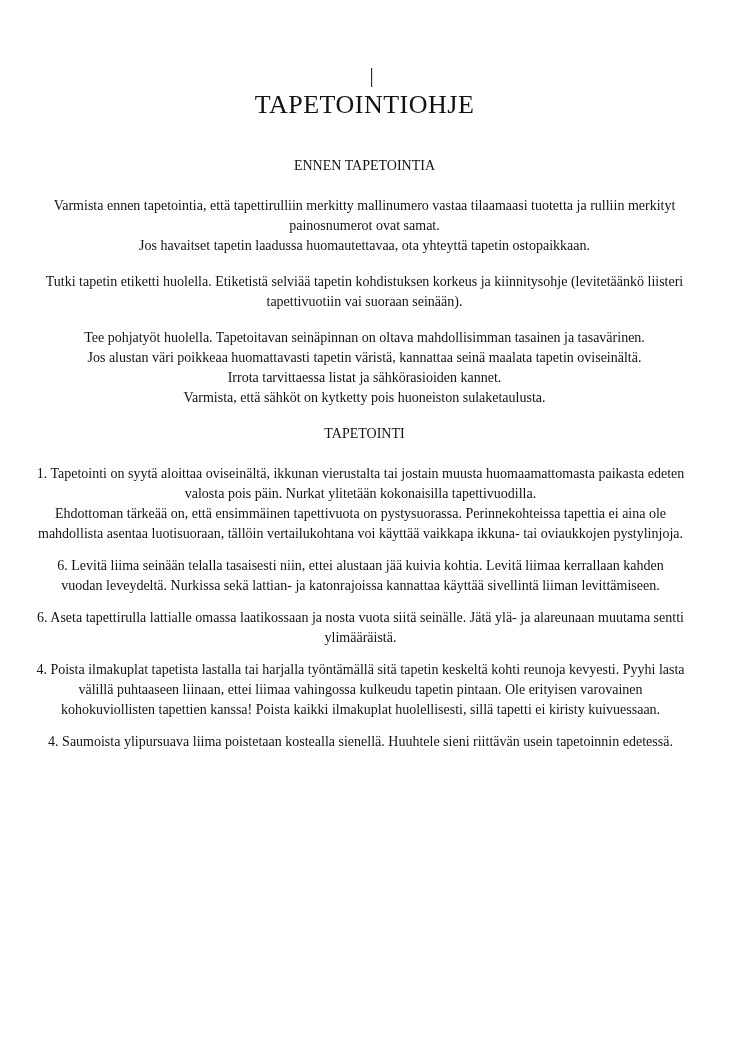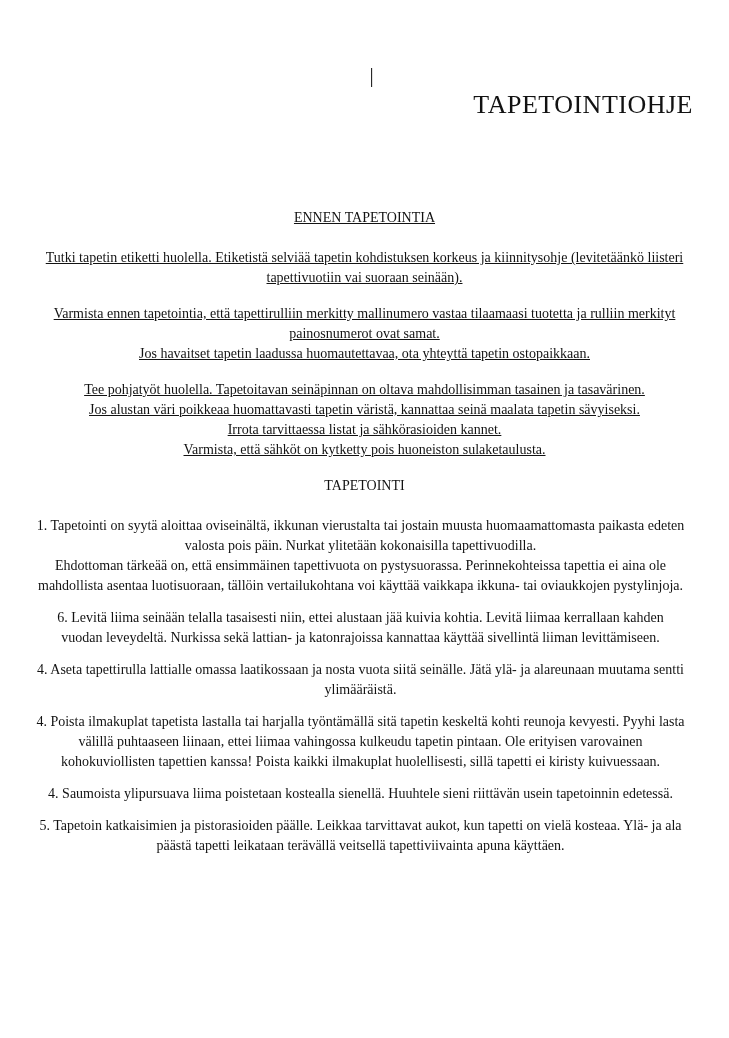--- a/index.html
+++ b/index.html
@@ -34,7 +34,6 @@
     font-weight: normal;
     letter-spacing: 0.5px;
     line-height: 30px;
-    text-align: right;
   }
   .doc-subtitle {
     margin: 0;

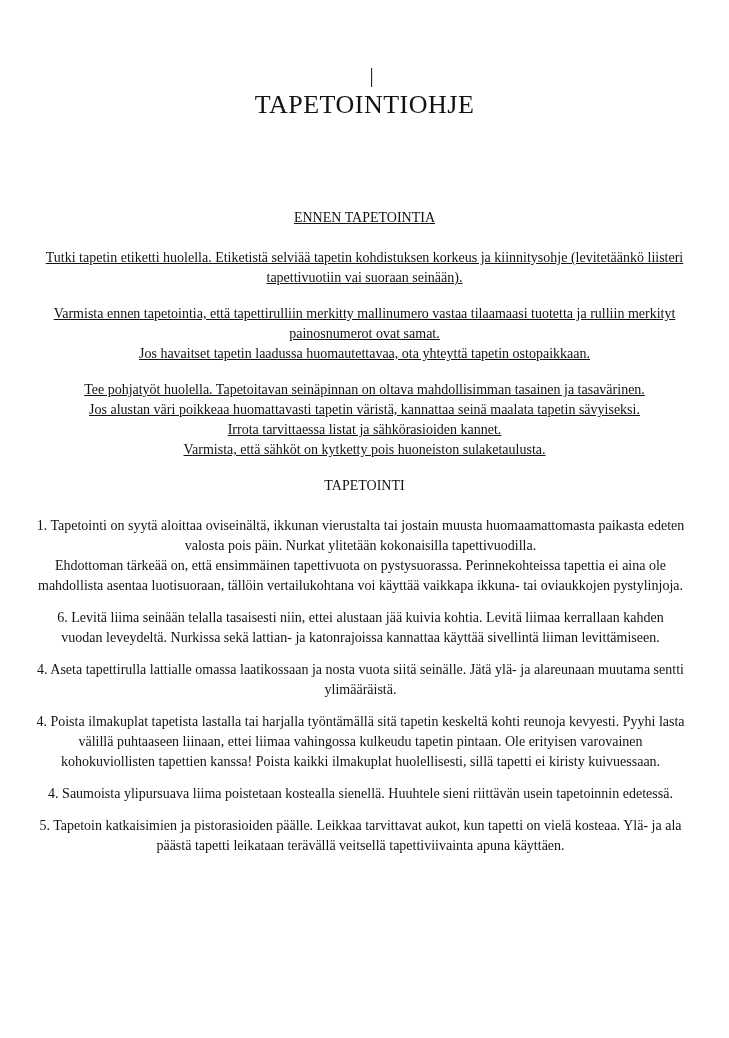--- a/index.html
+++ b/index.html
@@ -46,7 +46,7 @@
     line-height: 20px;
     margin: 0 0 20px 0;
   }
-  section.sec-before { margin-top: 88px; text-decoration: underline; }
+  section.sec-before { margin-top: 36px; }
   section.sec-main   { margin-top: 14px; }
   .block {
     margin: 0 0 16px 0;

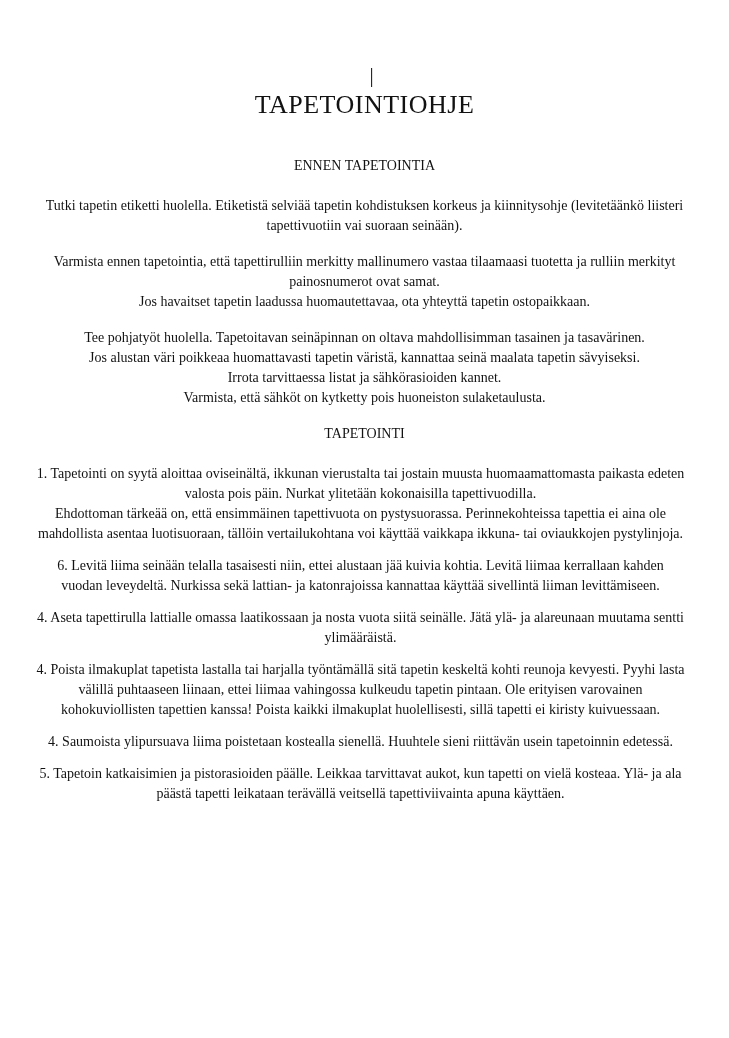--- a/index.html
+++ b/index.html
@@ -73,12 +73,12 @@
     <h2 class="sec-heading">ENNEN TAPETOINTIA</h2>
 
     <div class="block">
-      <p>Tutki tapetin etiketti huolella. Etiketistä selviää tapetin kohdistuksen korkeus ja kiinnitysohje (levitetäänkö liisteri tapettivuotiin vai suoraan seinään).</p>
+      <p>Varmista ennen tapetointia, että tapettirulliin merkitty mallinumero vastaa tilaamaasi tuotetta ja rulliin merkityt painosnumerot ovat samat.</p>
+      <p>Jos havaitset tapetin laadussa huomautettavaa, ota yhteyttä tapetin ostopaikkaan.</p>
     </div>
 
     <div class="block">
-      <p>Varmista ennen tapetointia, että tapettirulliin merkitty mallinumero vastaa tilaamaasi tuotetta ja rulliin merkityt painosnumerot ovat samat.</p>
-      <p>Jos havaitset tapetin laadussa huomautettavaa, ota yhteyttä tapetin ostopaikkaan.</p>
+      <p>Tutki tapetin etiketti huolella. Etiketistä selviää tapetin kohdistuksen korkeus ja kiinnitysohje (levitetäänkö liisteri tapettivuotiin vai suoraan seinään).</p>
     </div>
 
     <div class="block">

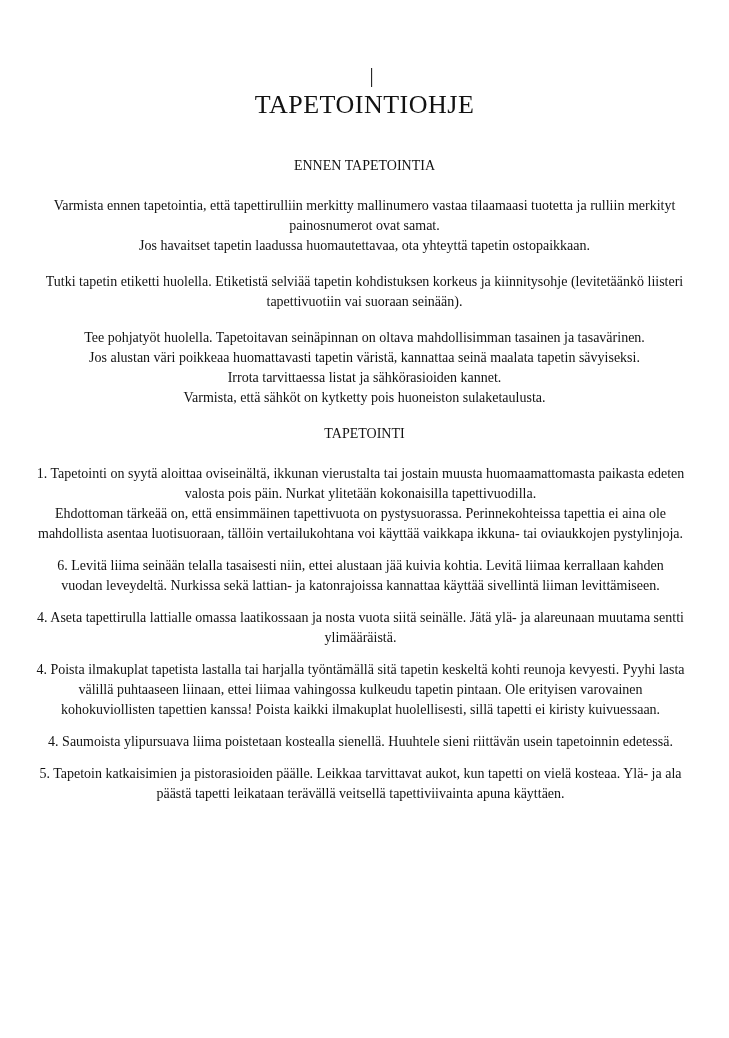--- a/index.html
+++ b/index.html
@@ -83,7 +83,7 @@
 
     <div class="block">
       <p>Tee pohjatyöt huolella. Tapetoitavan seinäpinnan on oltava mahdollisimman tasainen ja tasavärinen.</p>
-      <p>Jos alustan väri poikkeaa huomattavasti tapetin väristä, kannattaa seinä maalata tapetin sävyiseksi.</p>
+      <p>Jos alustan väri poikkeaa huomattavasti tapetin väristä, kannattaa seinä maalata tapetin oviseinältä.</p>
       <p>Irrota tarvittaessa listat ja sähkörasioiden kannet.</p>
       <p>Varmista, että sähköt on kytketty pois huoneiston sulaketaulusta.</p>
     </div>

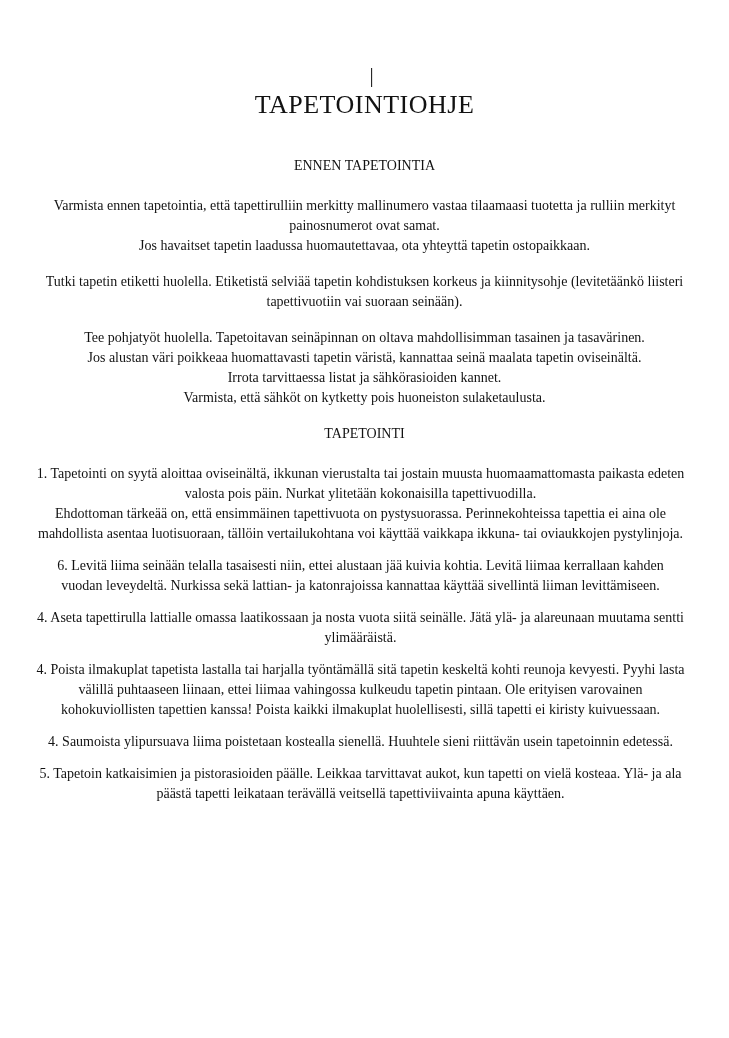--- a/index.html
+++ b/index.html
@@ -102,7 +102,7 @@
     </div>
 
     <div class="block">
-      <p>4. Aseta tapettirulla lattialle omassa laatikossaan ja nosta vuota siitä seinälle. Jätä ylä- ja alareunaan muutama sentti ylimääräistä.</p>
+      <p>6. Aseta tapettirulla lattialle omassa laatikossaan ja nosta vuota siitä seinälle. Jätä ylä- ja alareunaan muutama sentti ylimääräistä.</p>
     </div>
 
     <div class="block">

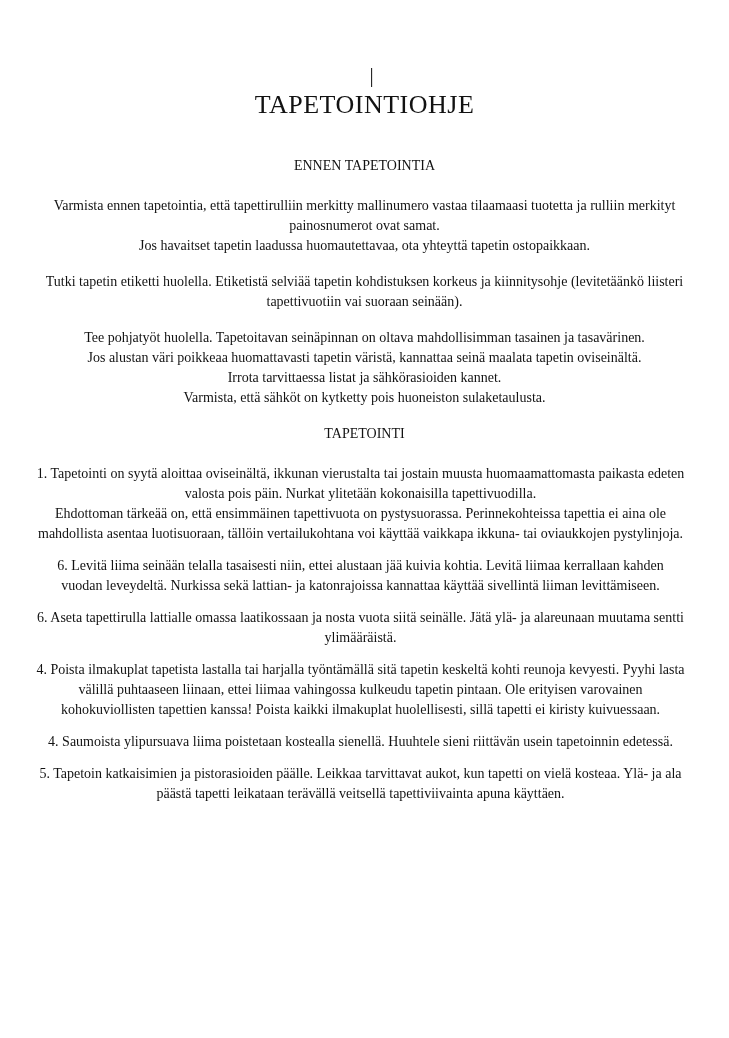--- a/index.html
+++ b/index.html
@@ -114,7 +114,6 @@
     </div>
 
     <div class="block">
-      <p>5. Tapetoin katkaisimien ja pistorasioiden päälle. Leikkaa tarvittavat aukot, kun tapetti on vielä kosteaa. Ylä- ja ala päästä tapetti leikataan terävällä veitsellä tapettiviivainta apuna käyttäen.</p>
     </div>
 
   </section>

